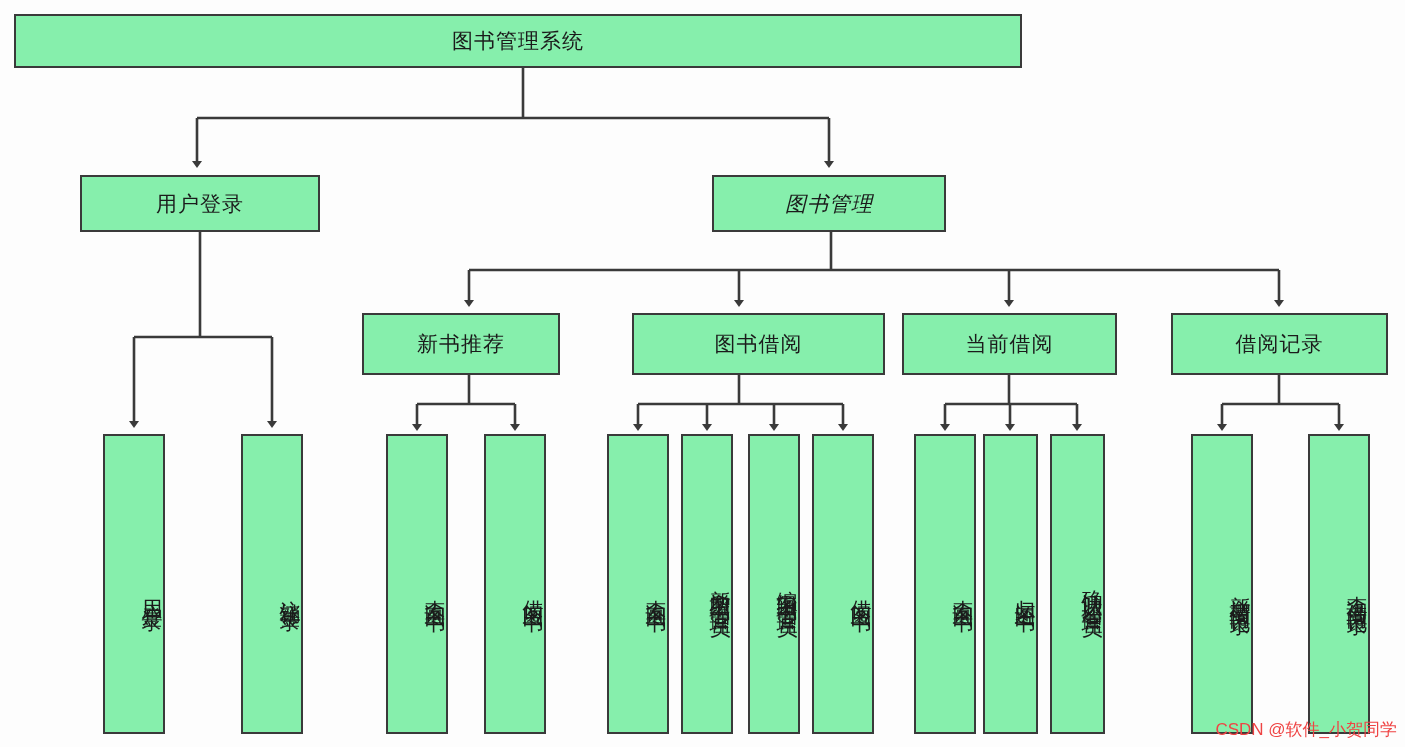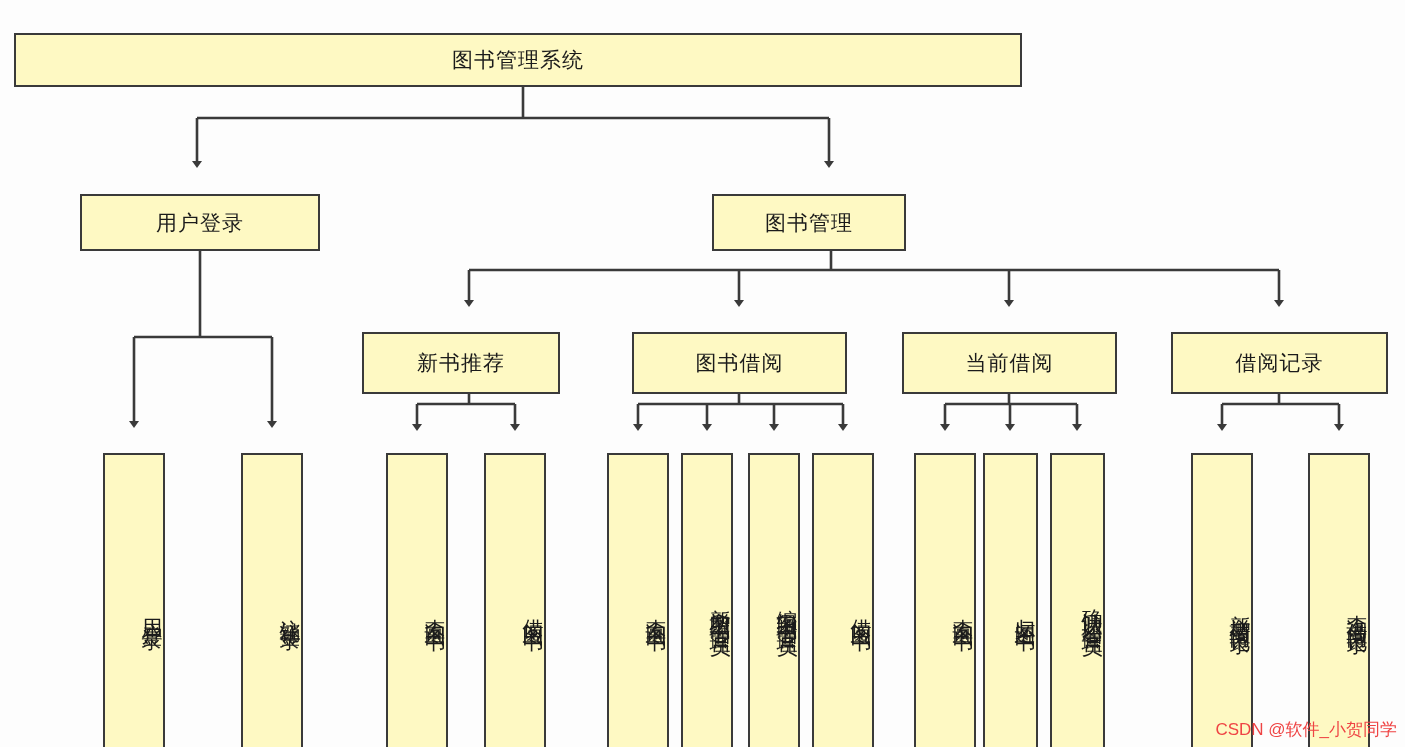--- a/index.html
+++ b/index.html
@@ -28,14 +28,13 @@
   .node {
     position: absolute;
     box-sizing: border-box;
-    background: #fef9c3;
+    background: #86efac;
     border: 2px solid #3a3a3a;
     display: flex;
     align-items: center;
     justify-content: center;
     color: #1b1b1b;
     z-index: 2;
-    margin-top: 19px;
   }
   .node.horiz {
     font-size: 21px;

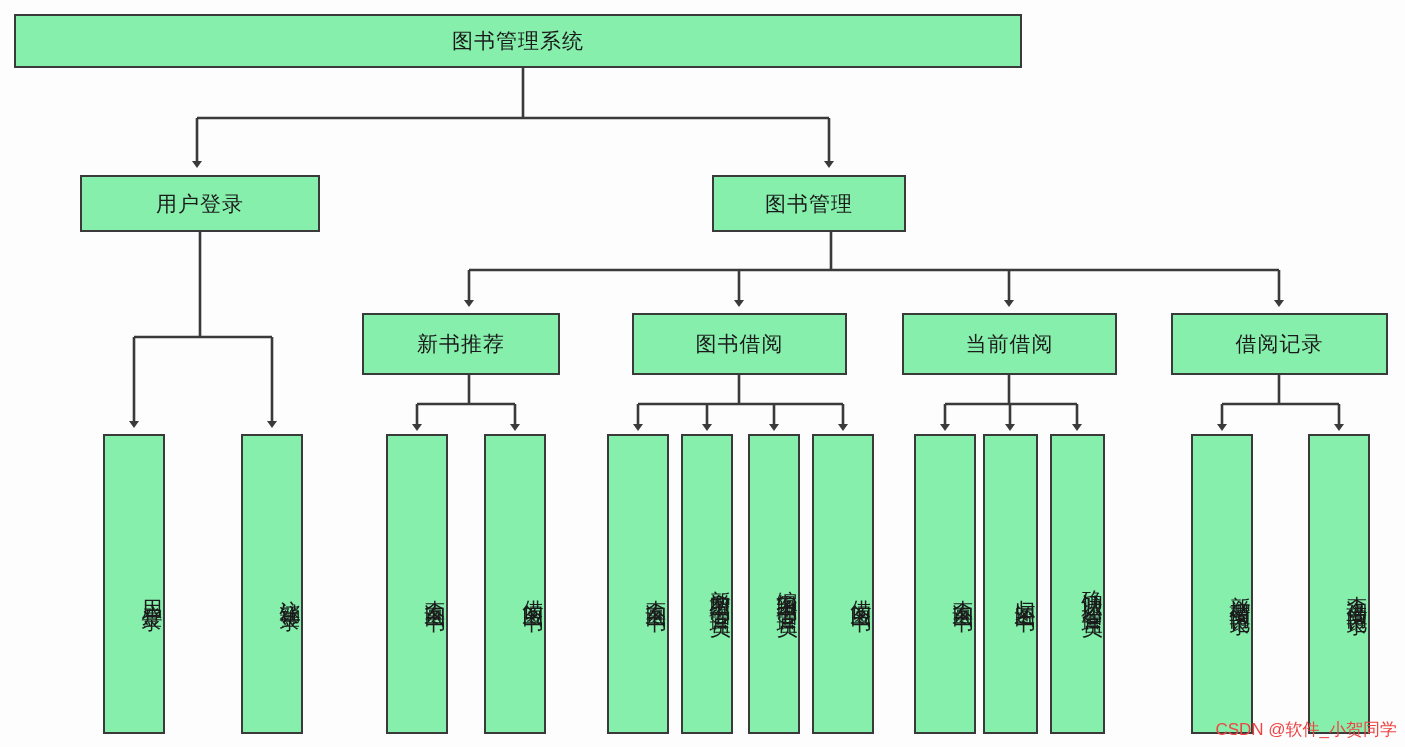--- a/index.html
+++ b/index.html
@@ -128,7 +128,7 @@
   <div class="node horiz" style="left:80px; top:175px; width:240px; height:57px;">
     <span class="label">用户登录</span>
   </div>
-  <div class="node horiz" style="left:712px; top:175px; width:194px; height:57px;">
+  <div class="node horiz" style="left:712px; top:175px; width:234px; height:57px;font-style:italic;">
     <span class="label">图书管理</span>
   </div>
 

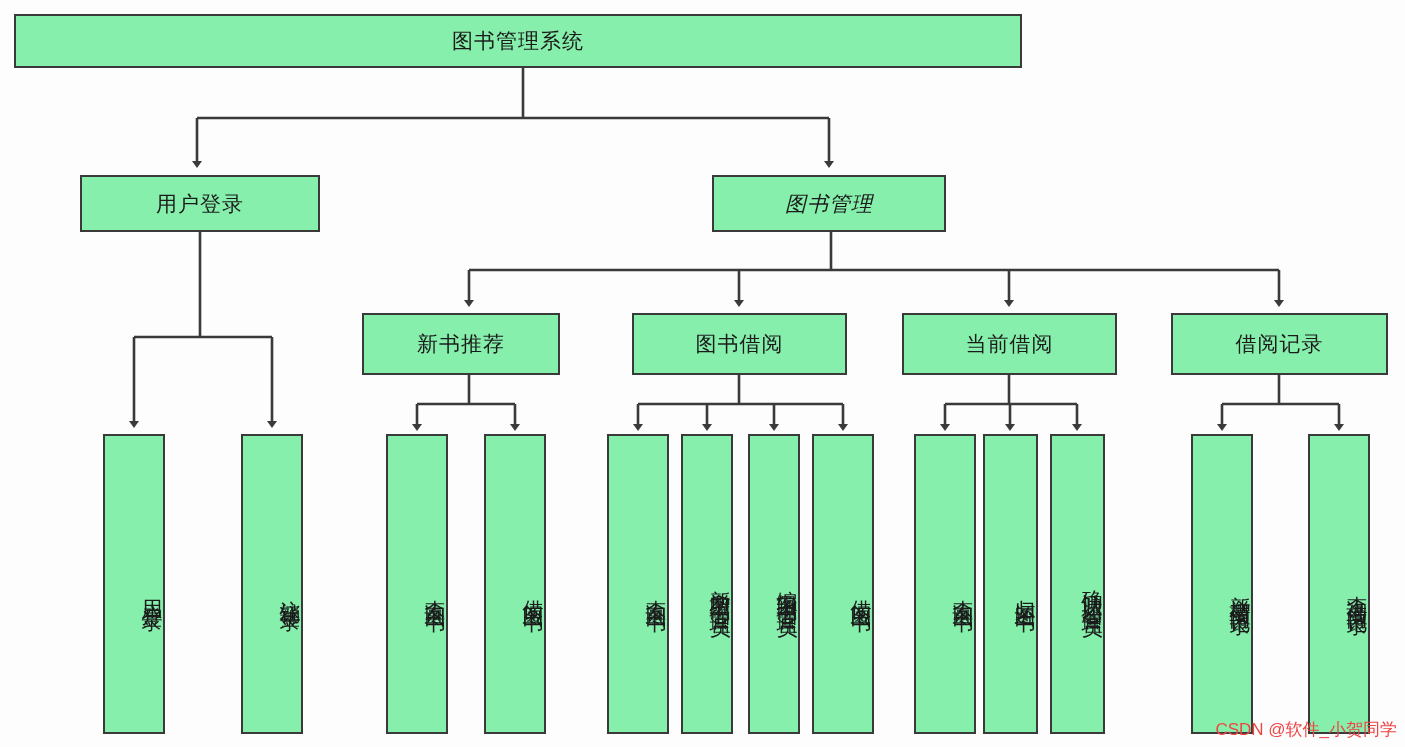--- a/index.html
+++ b/index.html
@@ -135,7 +135,7 @@
   <div class="node horiz" style="left:362px; top:313px; width:198px; height:62px;">
     <span class="label">新书推荐</span>
   </div>
-  <div class="node horiz" style="left:632px; top:313px; width:215px; height:62px;">
+  <div class="node horiz" style="left:632px; top:313px; width:253px; height:62px;">
     <span class="label">图书借阅</span>
   </div>
   <div class="node horiz" style="left:902px; top:313px; width:215px; height:62px;">

